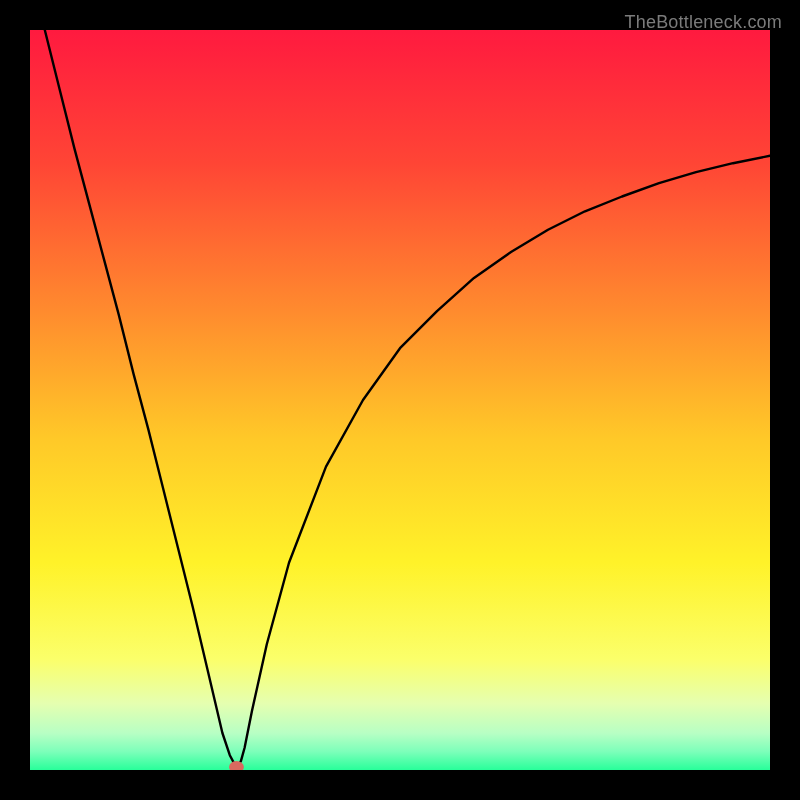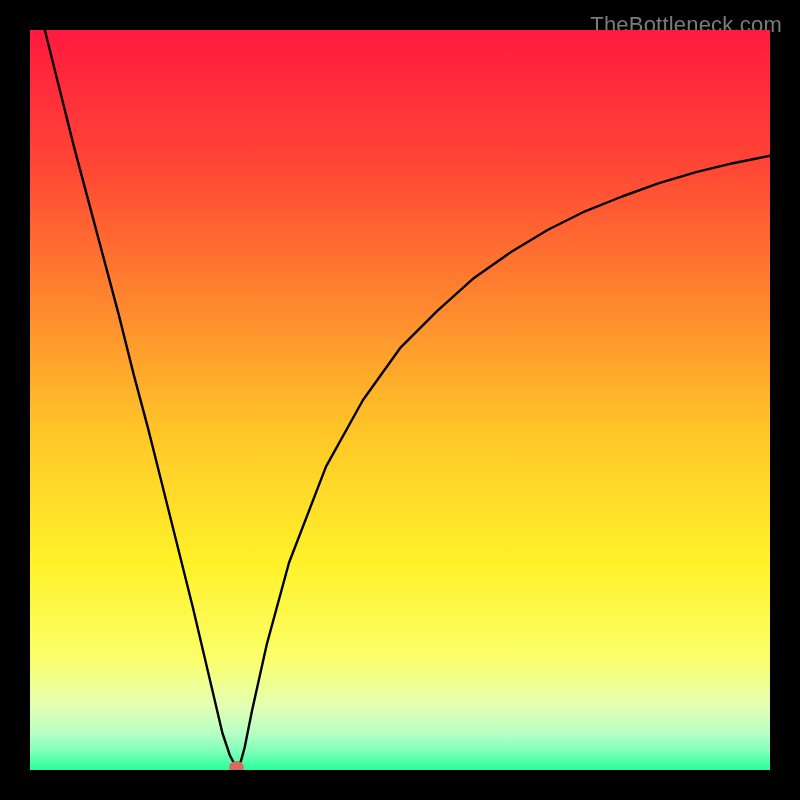--- a/index.html
+++ b/index.html
@@ -23,7 +23,7 @@
     top: 12px;
     right: 18px;
     font-family: Arial, Helvetica, sans-serif;
-    font-size: 22px;
+    font-size: 18px;
     font-weight: 500;
     color: #7b7b7b;
     letter-spacing: 0.2px;

